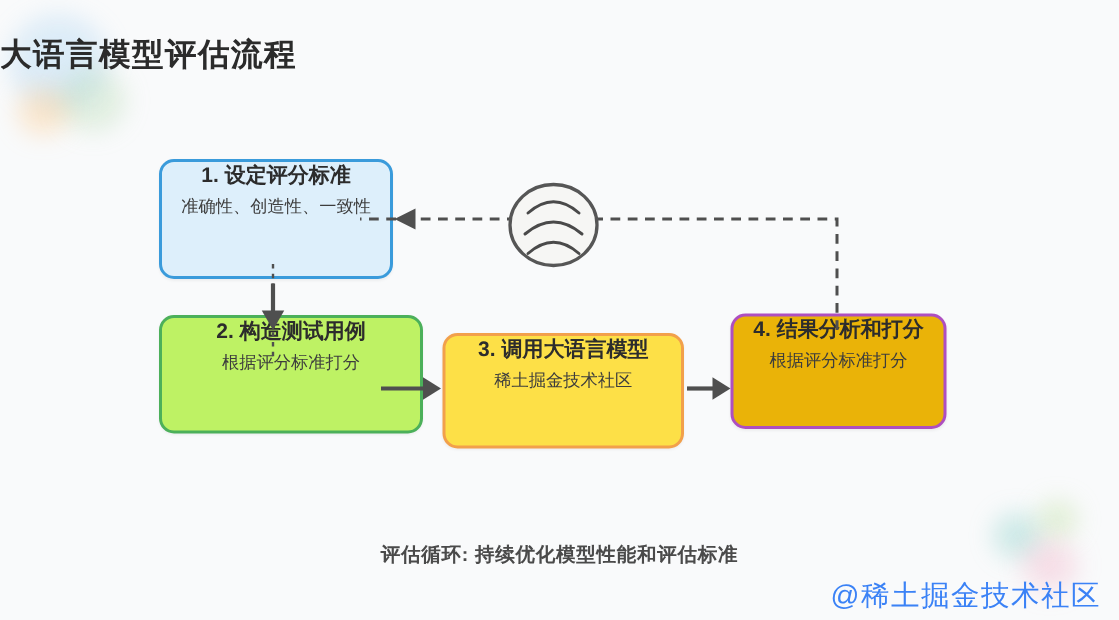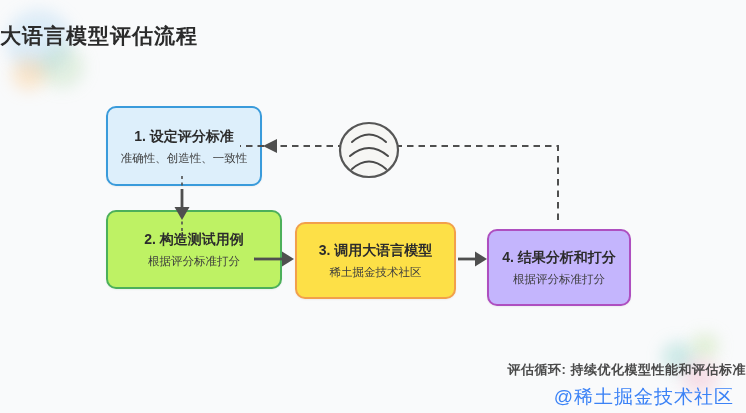--- a/index.html
+++ b/index.html
@@ -33,7 +33,7 @@
   
   .step{
     position:absolute;box-sizing:border-box;border:2.2px solid #888;border-radius:10px;
-    display:flex;flex-direction:column;align-items:center;justify-content:center;
+    display:flex;flex-direction:column;align-items:center;justify-content:flex-start;
     box-shadow:0 1px 2px rgba(0,0,0,0.05);z-index:1;
   }
   .step-title{font-size:14px;font-weight:bold;color:#2c2c2c;line-height:1.15;}

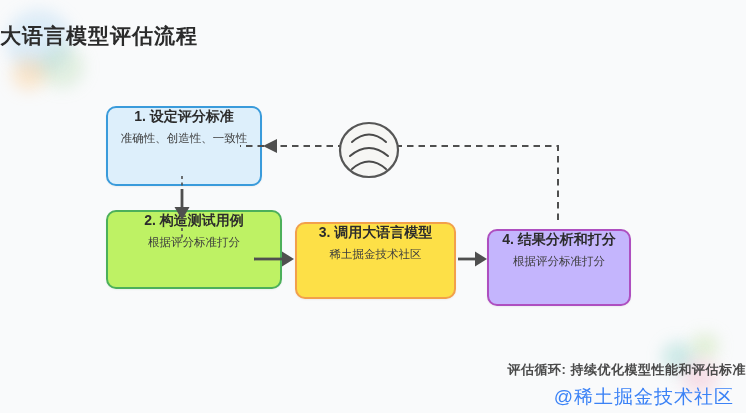--- a/index.html
+++ b/index.html
@@ -70,7 +70,7 @@
     <div class="step-subtitle">稀土掘金技术社区</div>
   </div>
 
-  <div class="step" style="left: 487px; top: 229px; width: 144px; height: 77px; border-color: rgb(174, 79, 192); background: #c4b5fd;">
+  <div class="step" style="left: 487px; top: 209px; width: 144px; height: 77px; border-color: rgb(174, 79, 192); background: #eab308;">
     <div class="step-title">4. 结果分析和打分</div>
     <div class="step-subtitle">根据评分标准打分</div>
   </div>

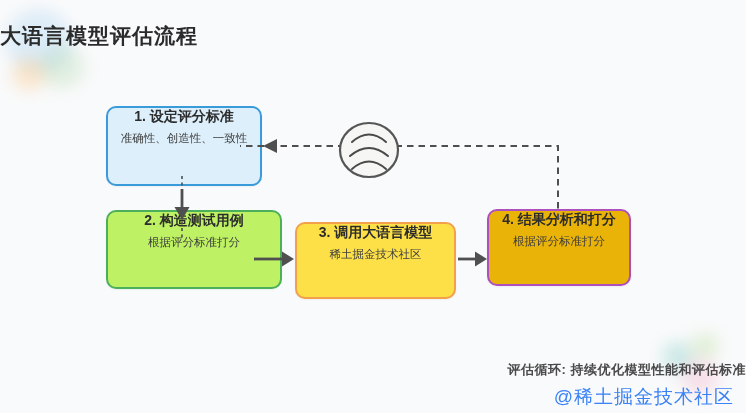--- a/index.html
+++ b/index.html
@@ -23,7 +23,7 @@
     font-size:21px;font-weight:bold;color:#2b2b2b;letter-spacing:1px;
   }
   .caption{
-    position:absolute;left:0;top:361px;width:100%;text-align:right;
+    position:absolute;left:0;top:361px;width:100%;text-align:center;
     font-size:13px;font-weight:bold;color:#4a4a4a;letter-spacing:0.5px;
   }
   .watermark{

